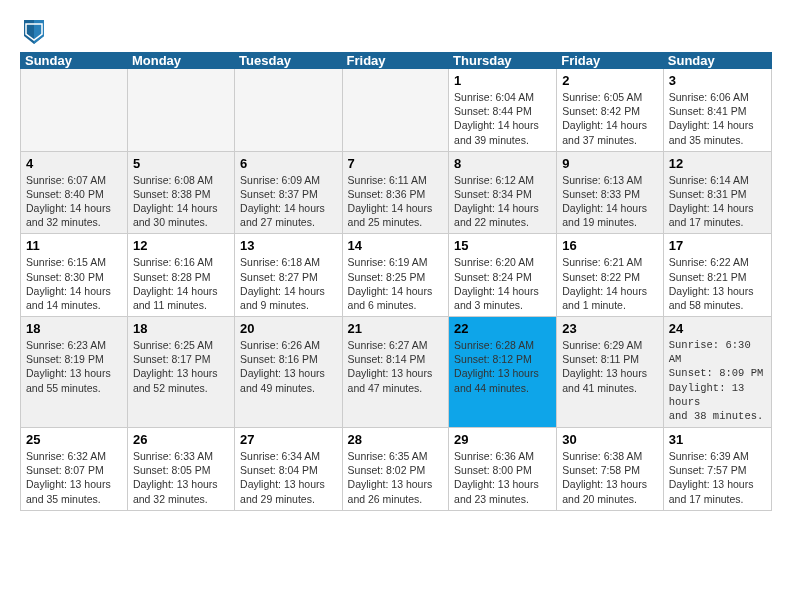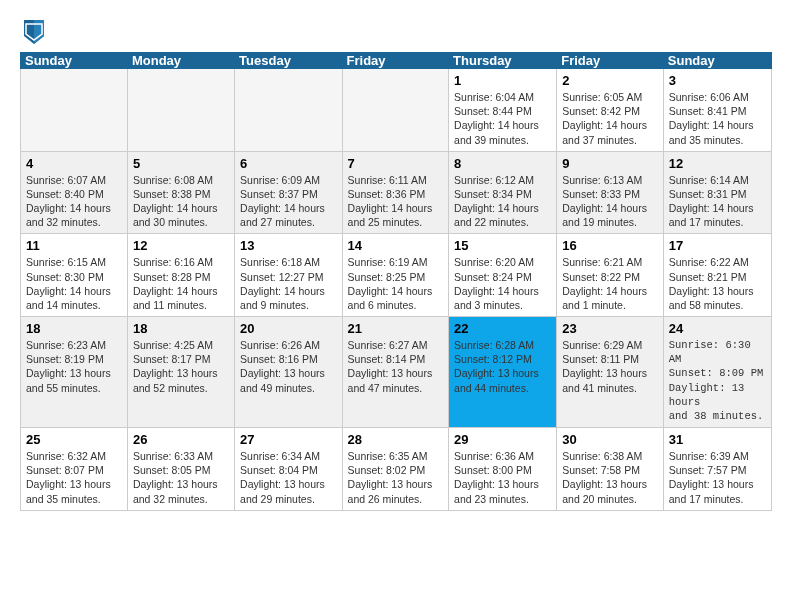--- a/index.html
+++ b/index.html
@@ -224,7 +224,7 @@
         <td style="background: rgb(255, 255, 255);">
           <span class="day-num">13</span>
           <div class="day-info" style="white-space: pre-line;">Sunrise: 6:18 AM
-Sunset: 12:27 PM
+Sunset: 8:27 PM
 Daylight: 14 hours
 and 9 minutes.</div>
         </td>

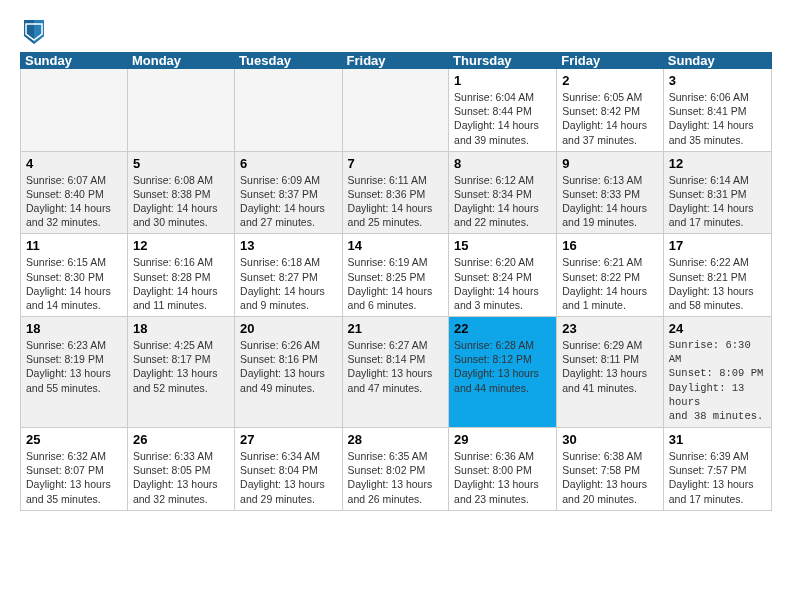--- a/index.html
+++ b/index.html
@@ -267,7 +267,7 @@
         </td>
         <td style="background: rgb(240, 240, 240);">
           <span class="day-num">18</span>
-          <div class="day-info" style="white-space: pre-line;">Sunrise: 4:25 AM
+          <div class="day-info" style="white-space: pre-line;">Sunrise: 6:25 AM
 Sunset: 8:17 PM
 Daylight: 13 hours
 and 52 minutes.</div>

